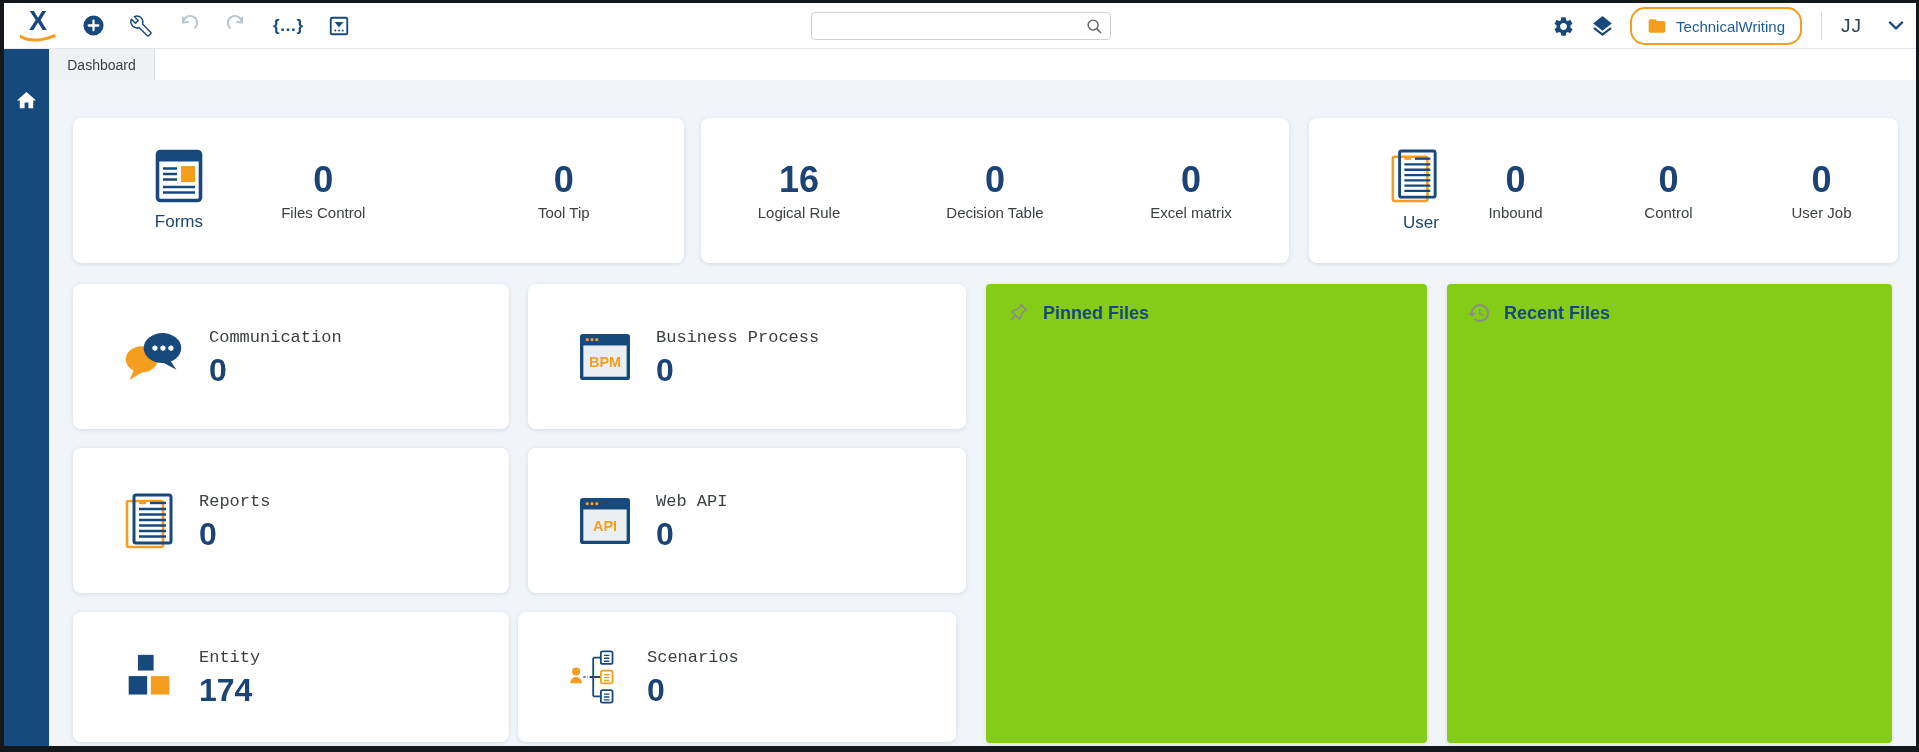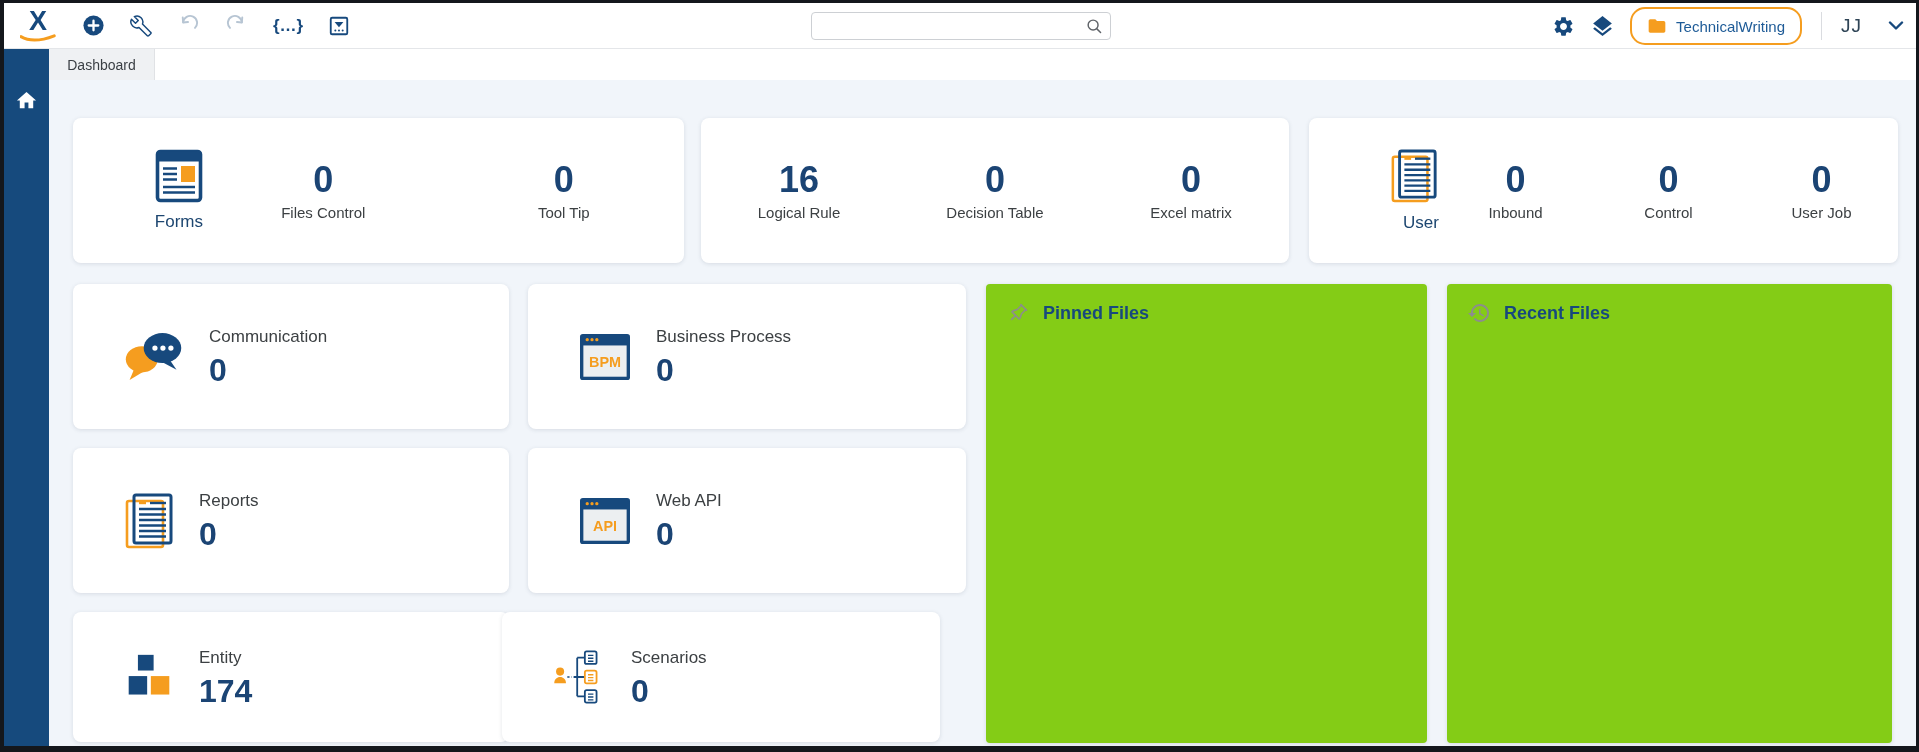--- a/index.html
+++ b/index.html
@@ -47,7 +47,7 @@
   
   .tile-card{display:flex;align-items:center;padding-left:50px;gap:24px;}
   .tile-text{display:flex;flex-direction:column;}
-  .tile-title{font-size:17px;color:var(--title-gray);}
+  .tile-title{font-size:17px;color:var(--title-gray);font-family:Liberation Mono, monospace;}
   .tile-value{font-size:32px;font-weight:700;color:var(--navy-dark);margin-top:7px;line-height:32px;}
 
   

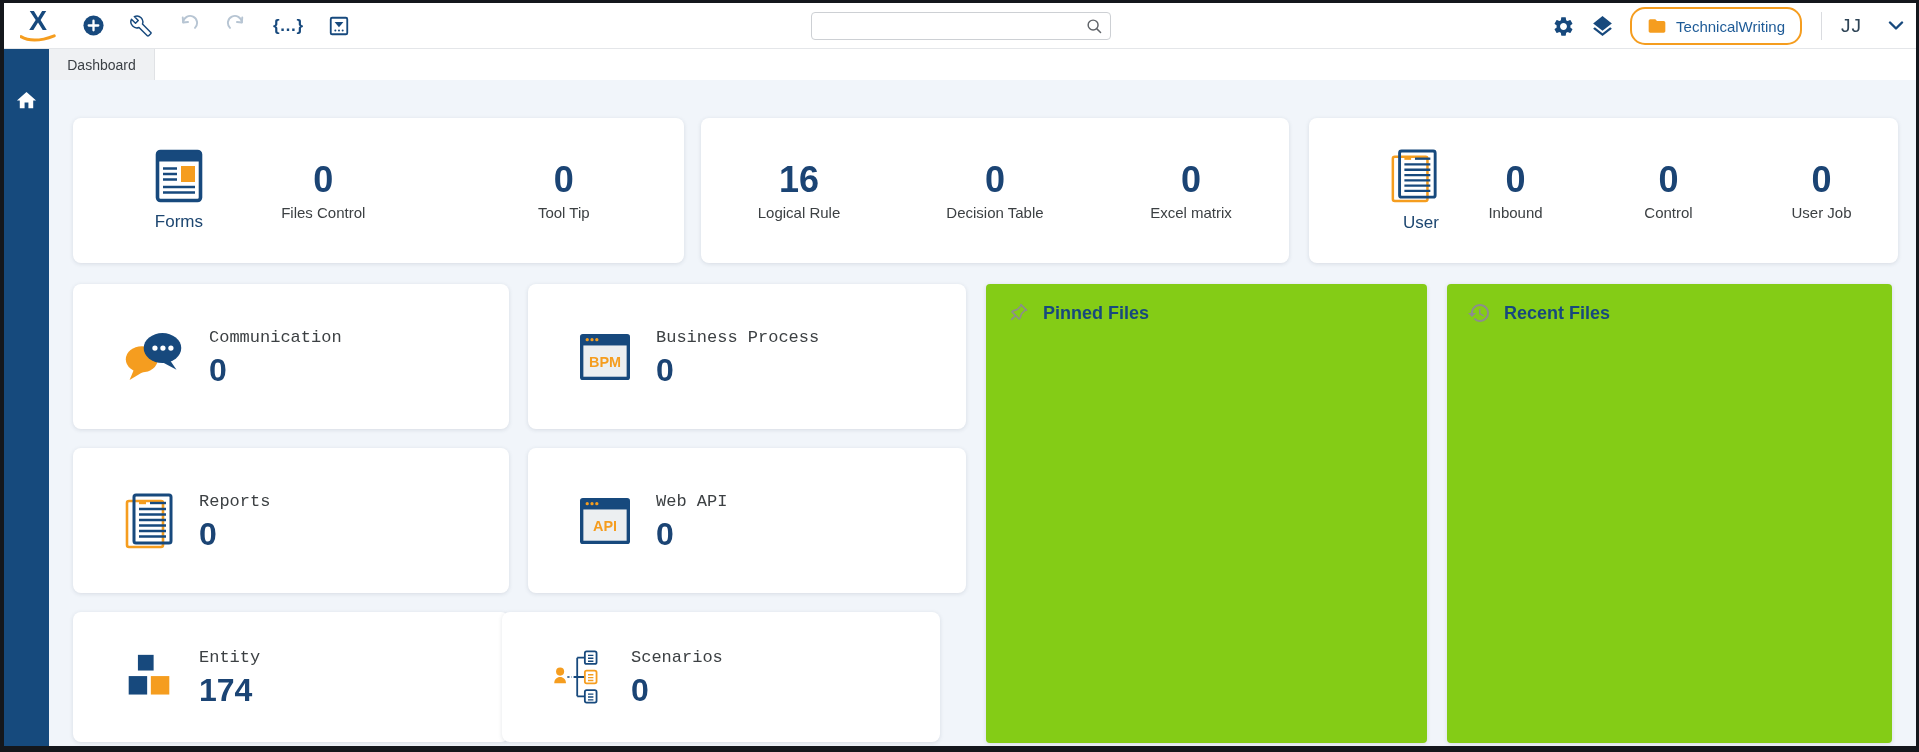--- a/index.html
+++ b/index.html
@@ -308,7 +308,7 @@
       </div>
     </div>
 
-    <div class="card tile-card" style="left:453px;top:532px;width:438px;height:130px;gap:25px;">
+    <div class="card tile-card" style="left:469px;top:532px;width:438px;height:130px;gap:25px;">
       <svg viewBox="0 0 60 60" width="54" height="54">
         <circle cx="9" cy="24" r="4.5" class="fill-orange"></circle>
         <path d="M2.5 37c0-4.5 3-7 6.5-7s6.5 2.5 6.5 7z" class="fill-orange"></path>

